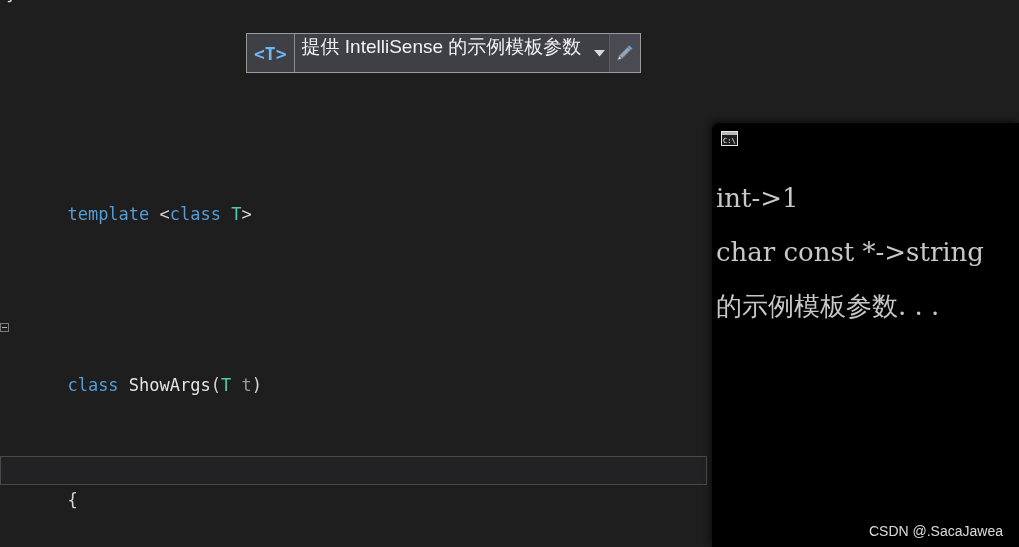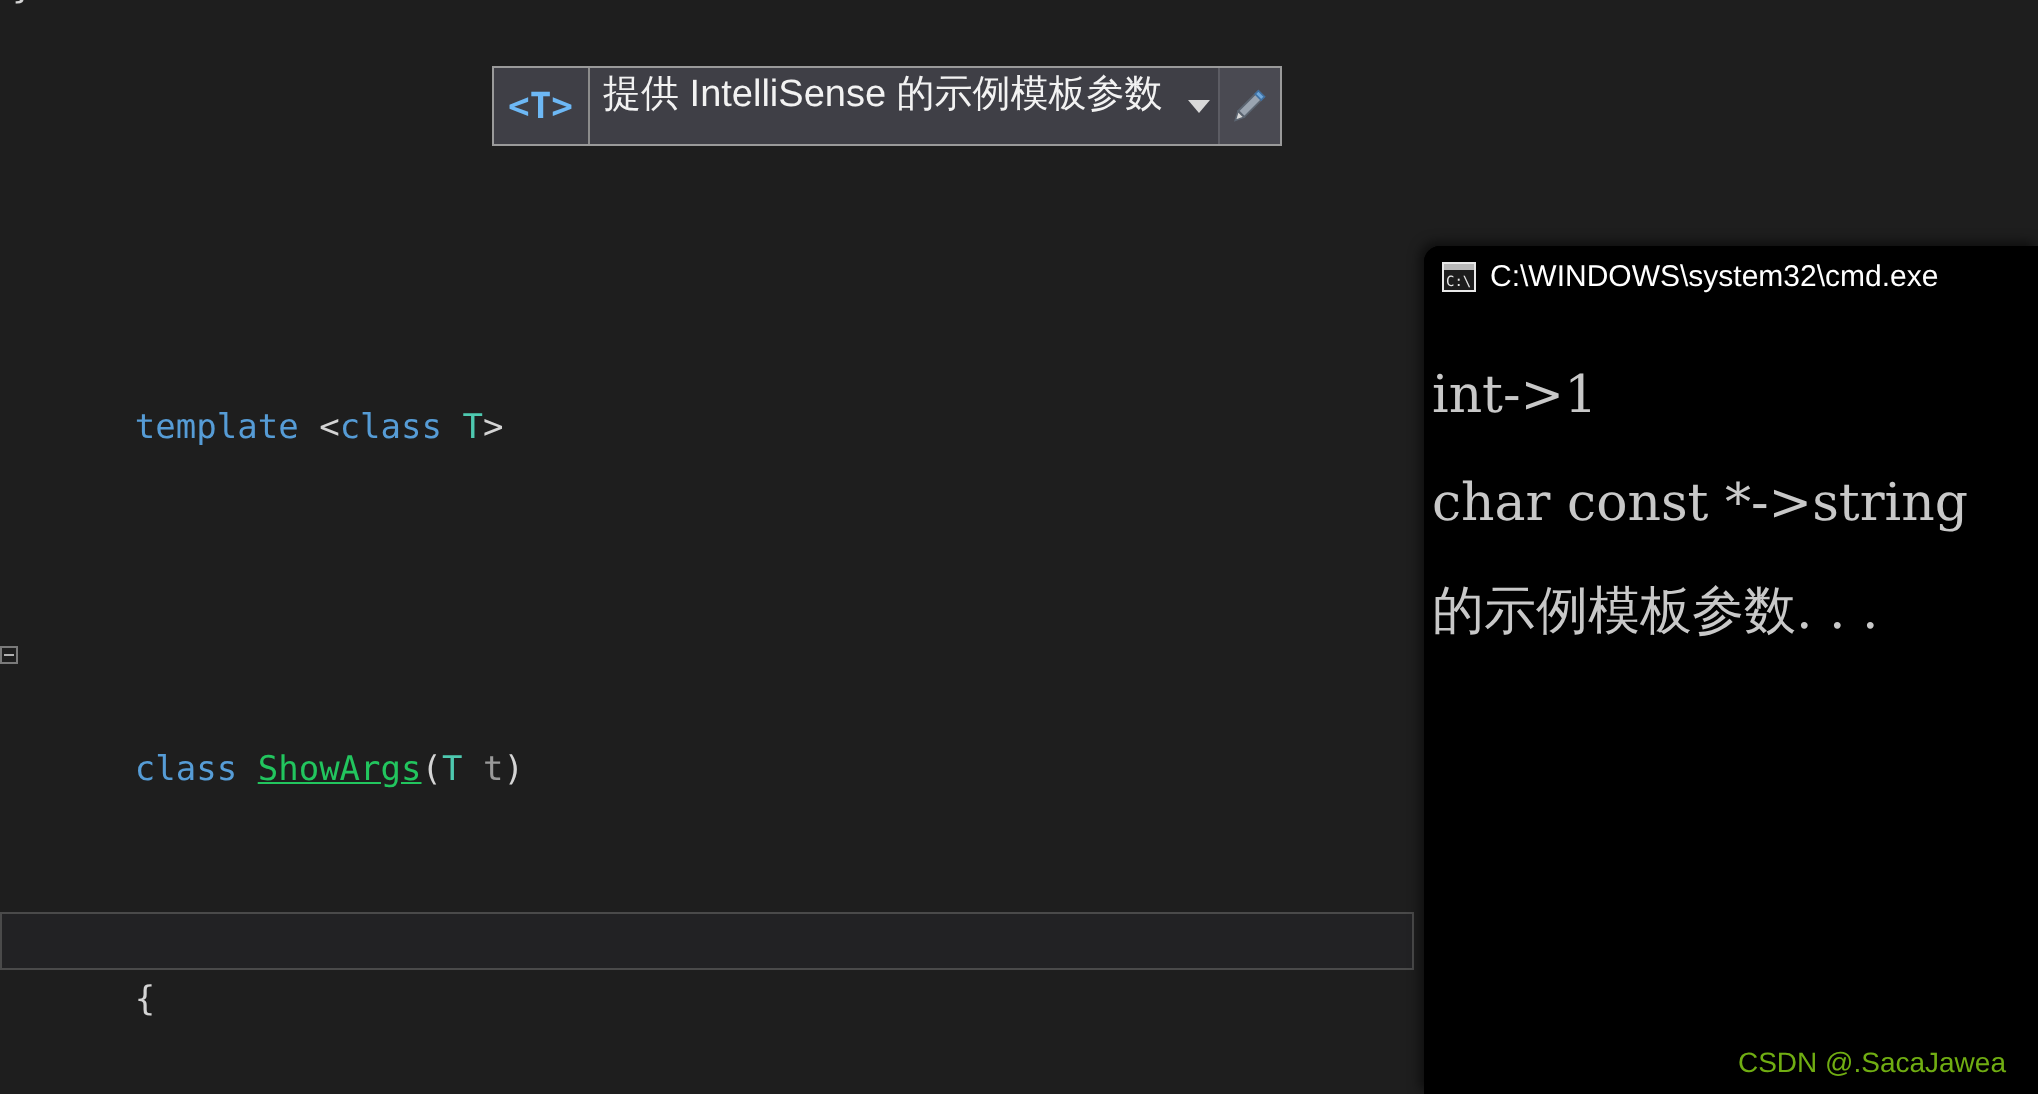--- a/index.html
+++ b/index.html
@@ -287,7 +287,6 @@
           <text x="2" y="12" font-family="DejaVu Sans Mono, monospace" font-size="7" fill="#e8e8e8">C:\</text>
         </svg>
       </span>
-      <span>C:\WINDOWS\system32\cmd.exe</span>
     </div>
     <div class="console-body">
 <div>int-&gt;1</div>

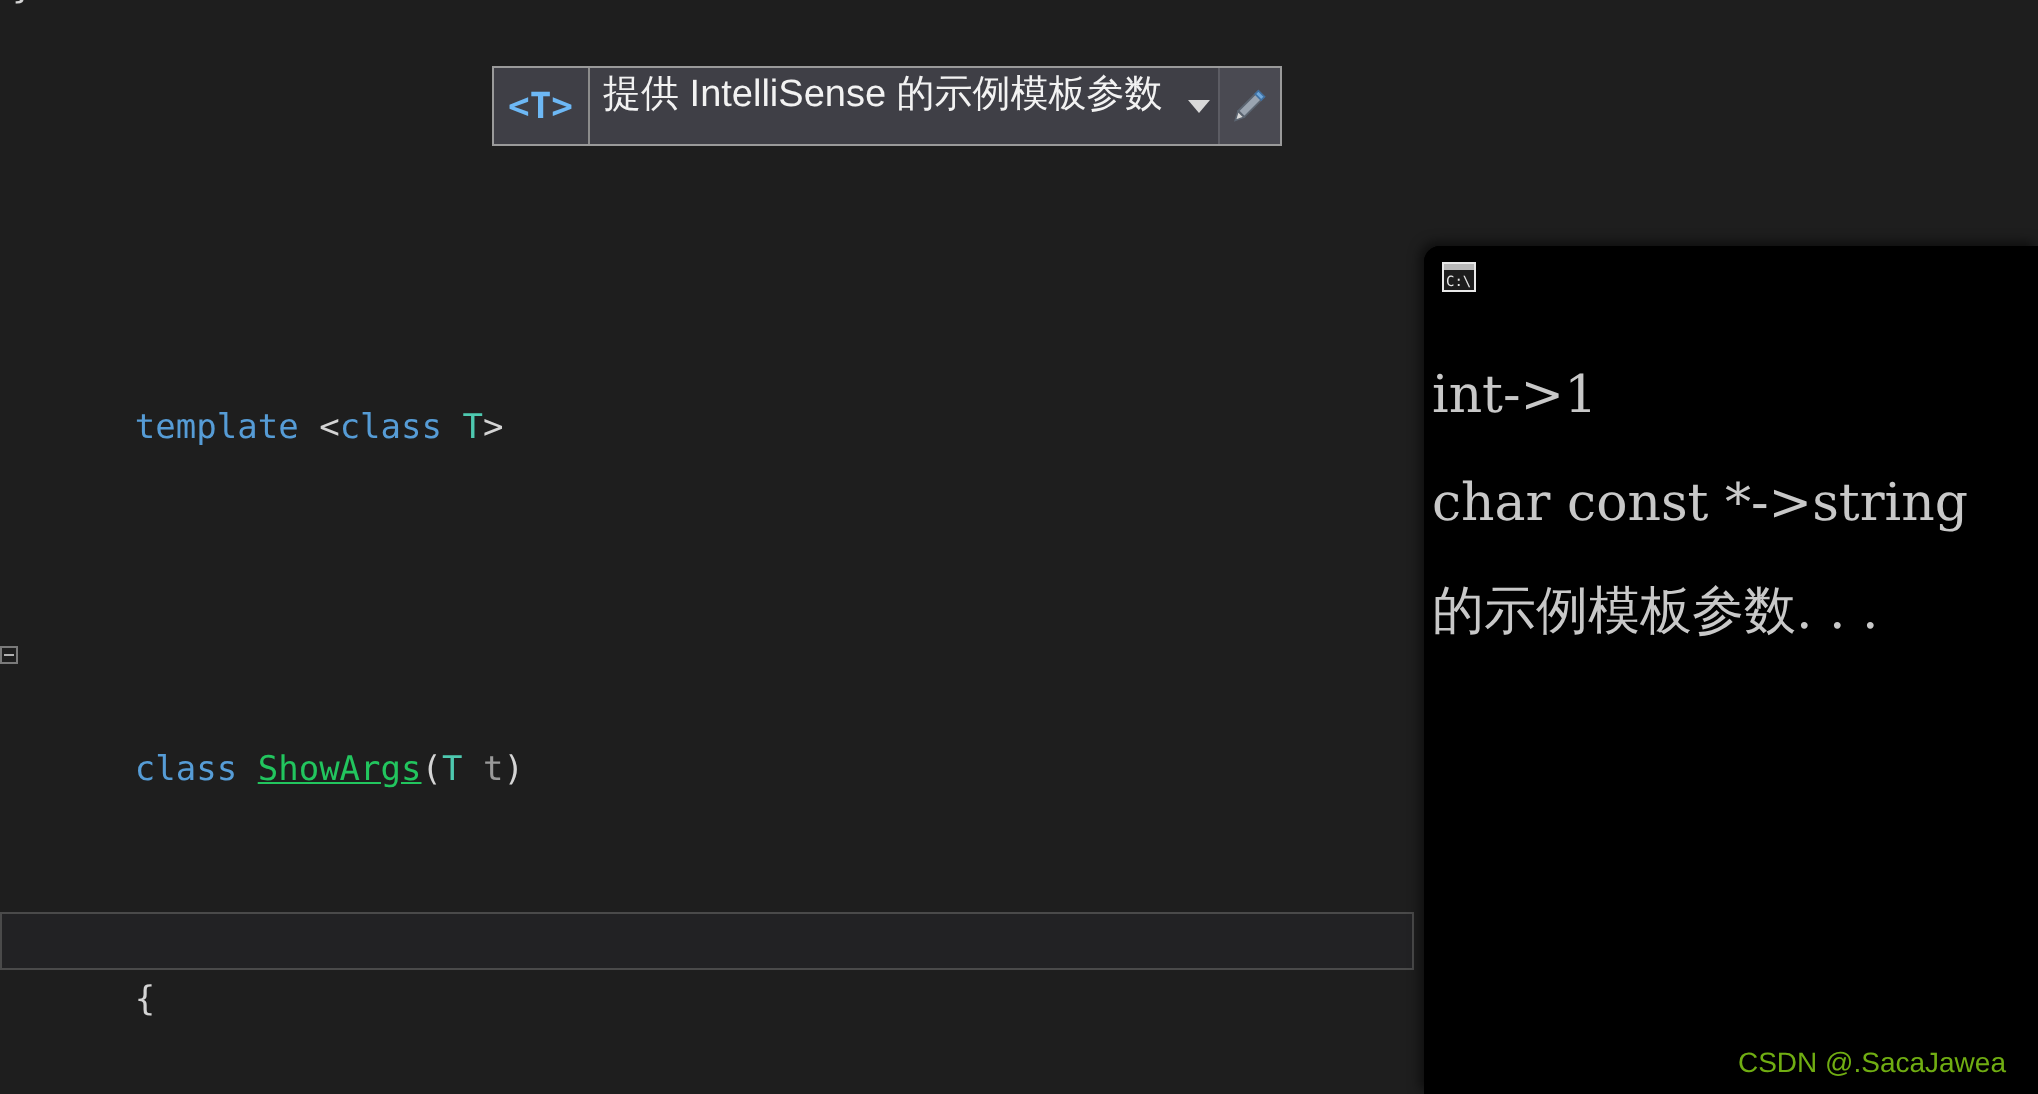--- a/index.html
+++ b/index.html
@@ -53,7 +53,7 @@
   
   .kw   { color: #569cd6; }   
   .typ  { color: #4ec9b0; }   
-  .fn   { color: #22c55e; text-decoration: underline; }   
+  .fn   { color: #e5e5e5; }   
   .var  { color: #9a9a9a; }   
   .br   { color: #d4d4d4; }   
   .punc { color: #d4d4d4; }

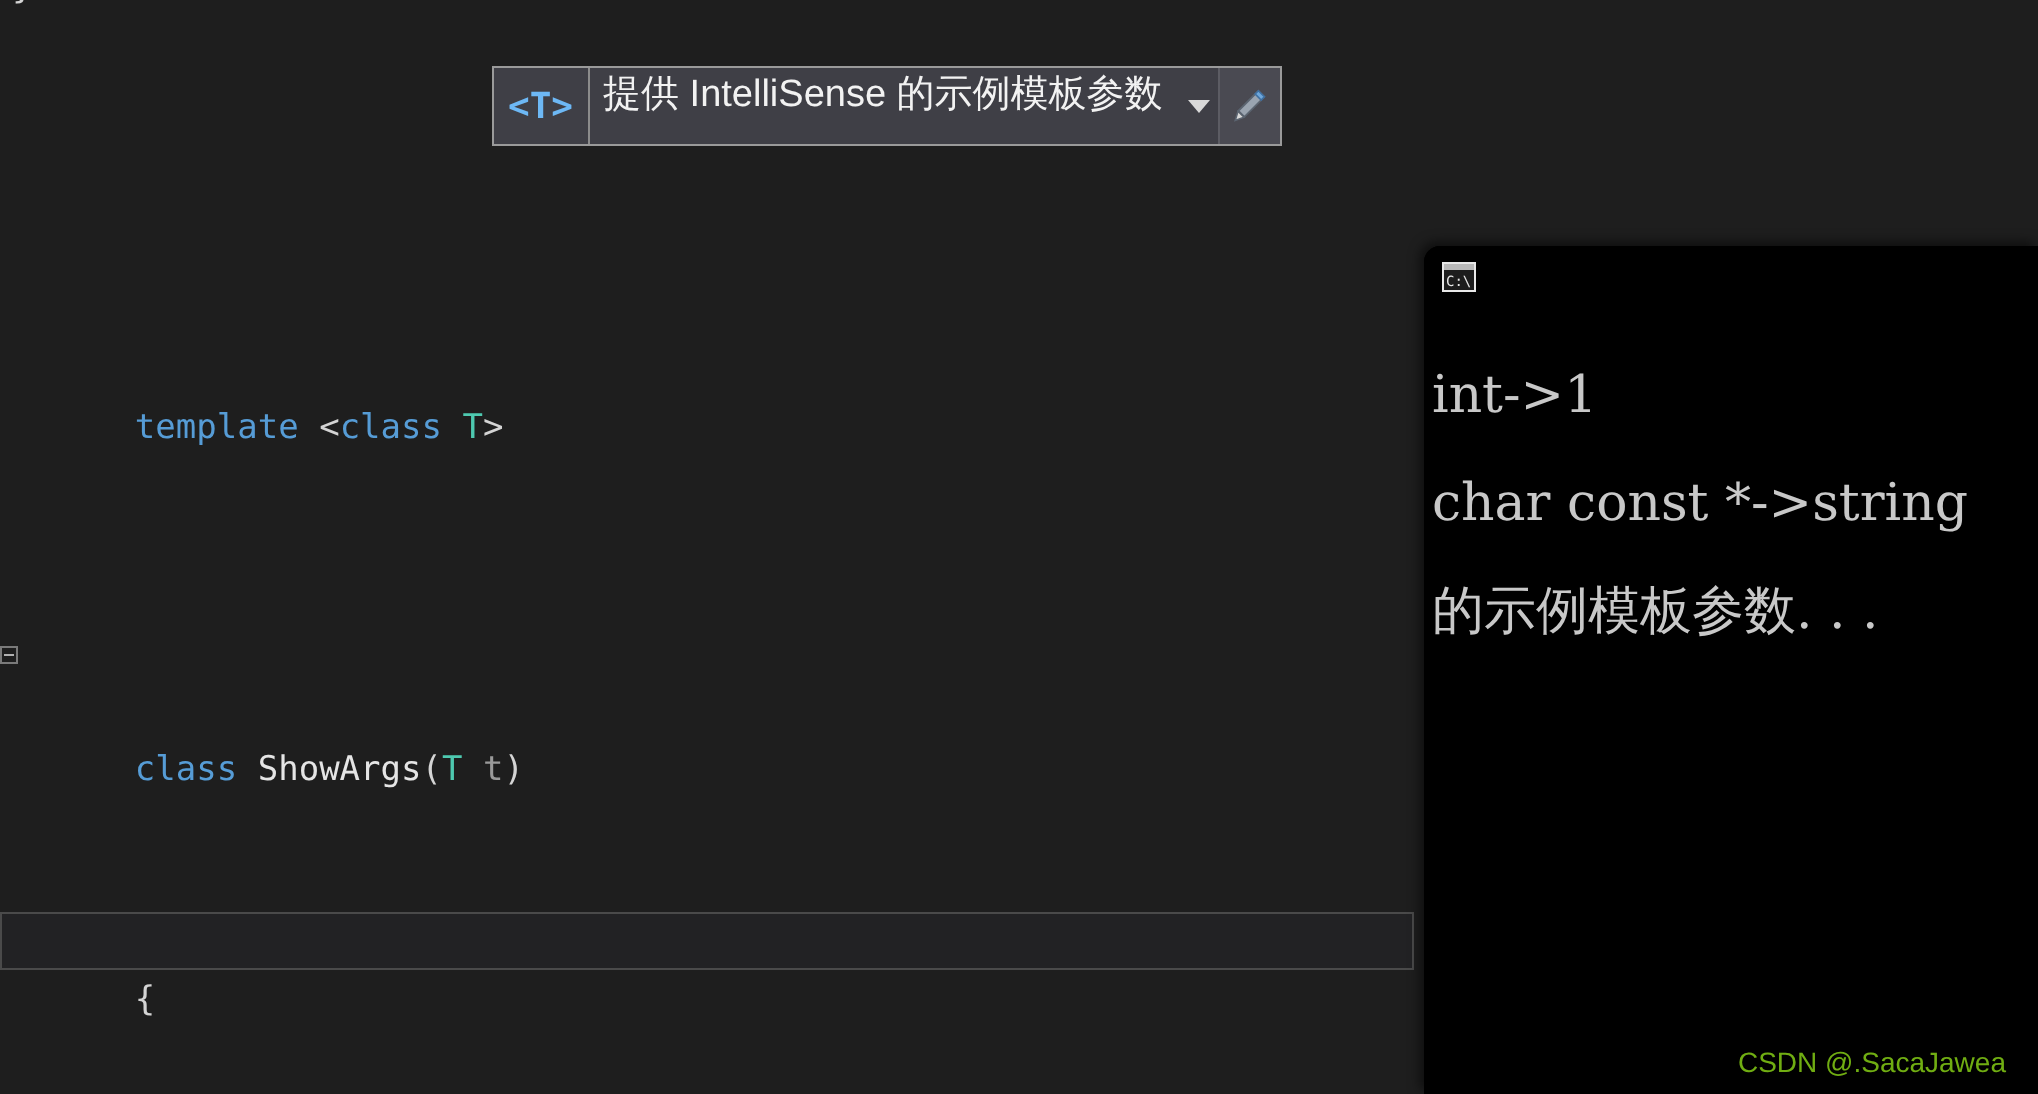--- a/index.html
+++ b/index.html
@@ -176,7 +176,7 @@
     position: absolute;
     right: 16px;
     bottom: 8px;
-    color: #84cc16;
+    color: #ffffff;
     font-family: "Liberation Sans", "DejaVu Sans", sans-serif;
     font-size: 14px;
     opacity: 0.85;

